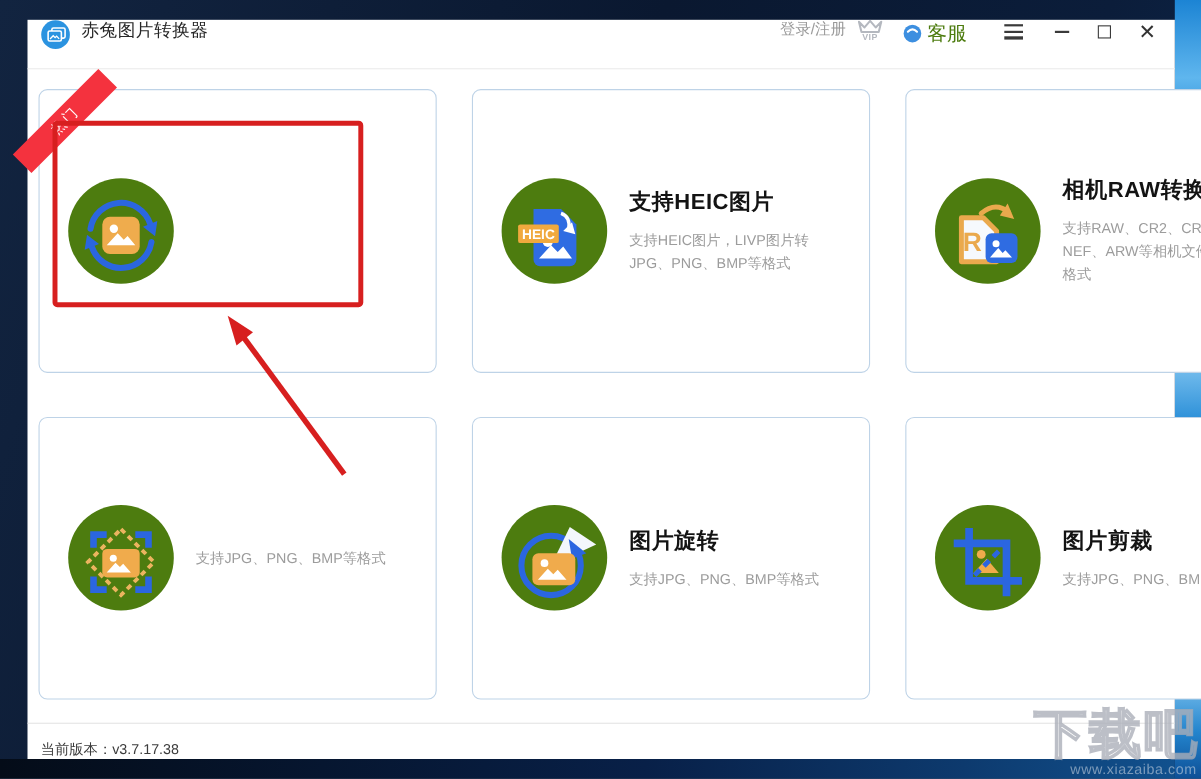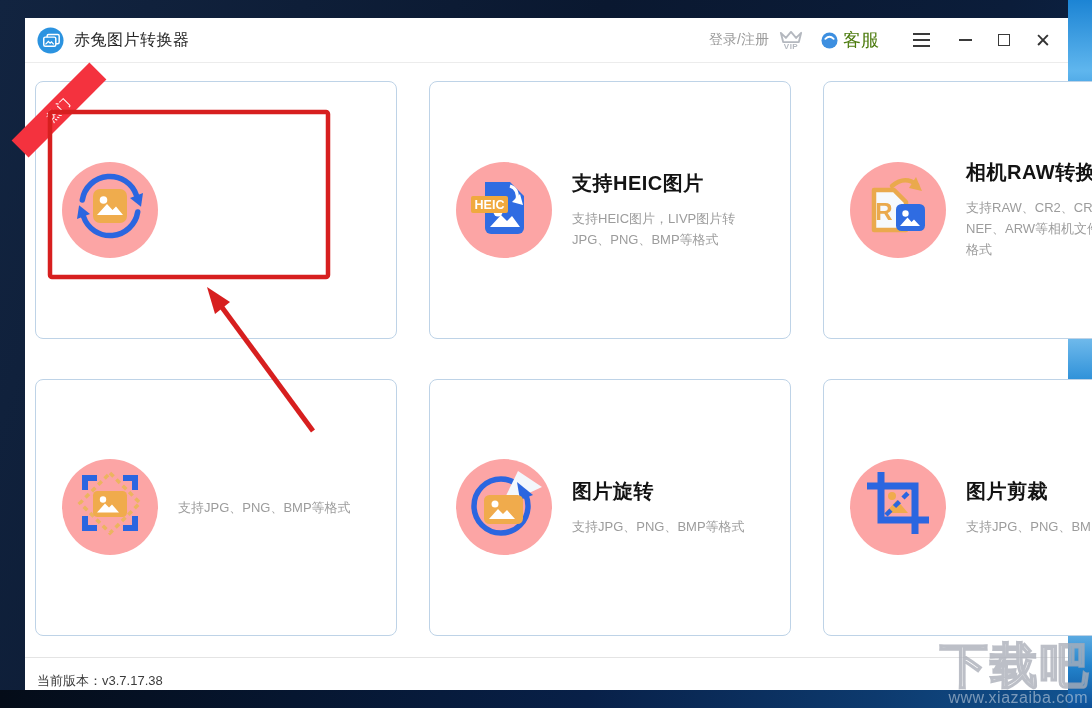--- a/index.html
+++ b/index.html
@@ -27,7 +27,7 @@
   }
 
   
-  .titlebar { height:44px; display:flex; align-items:center; padding:0 14px 0 12px; flex:0 0 auto; }
+  .titlebar { height:44px; display:flex; align-items:flex-start; padding:0 14px 0 12px; flex:0 0 auto; }
   .app-icon { width:27px; height:27px; flex:0 0 auto; }
   .app-title { margin-left:10px; font-size:16px; color:#262626; letter-spacing:0.5px; }
   .tb-spacer { flex:1; }

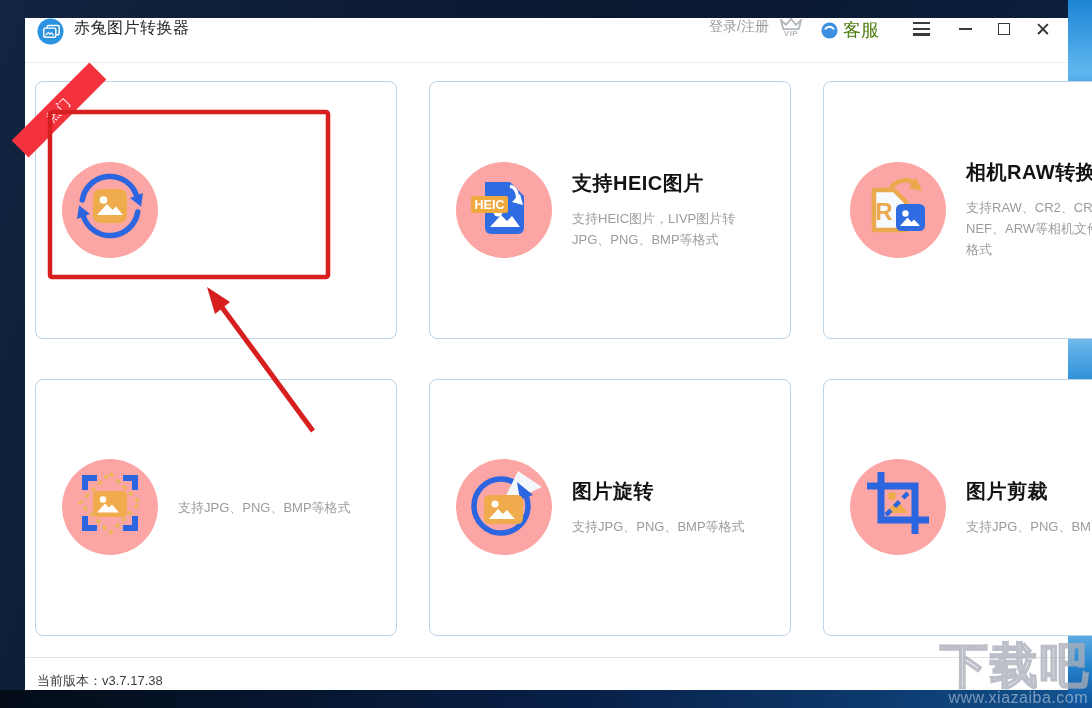--- a/index.html
+++ b/index.html
@@ -53,8 +53,8 @@
     position:relative; border:1px solid #bed3e7; border-radius:8px; background:#fff;
     display:flex; align-items:center; gap:20px; padding:0 18px 0 26px; cursor:pointer;
   }
-  .icon-halo { width:96px; height:96px; border-radius:50%; background:#fca5a5;
-               display:flex; align-items:flex-start; justify-content:center; flex:0 0 auto; }
+  .icon-halo { width:96px; height:96px; border-radius:50%; background:#4d7c0f;
+               display:flex; align-items:flex-end; justify-content:center; flex:0 0 auto; }
   .card-text { width:200px; }
   .card-title { font-size:20px; font-weight:bold; color:#131313; margin-bottom:11px; letter-spacing:0.5px; }
   .card-desc { font-size:13px; color:#9c9c9c; line-height:1.62; }

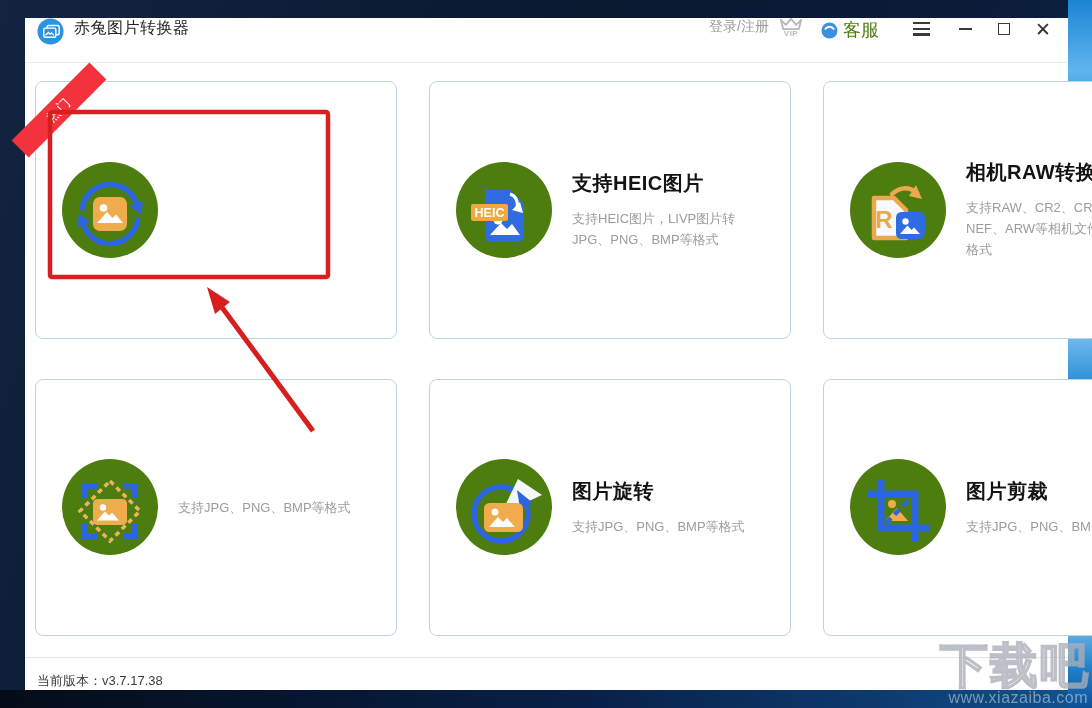--- a/index.html
+++ b/index.html
@@ -82,7 +82,7 @@
     -webkit-text-stroke:1.6px rgba(165,170,180,0.75);
     margin-right:2px;
   }
-  .watermark-site { font-size:16px; color:rgba(210,218,230,0.55); margin:0 4px 1px 0; letter-spacing:0.5px; }
+  .watermark-site { font-size:13px; color:rgba(210,218,230,0.55); margin:0 4px 1px 0; letter-spacing:0.5px; }
 </style>
 </head>
 <body>

